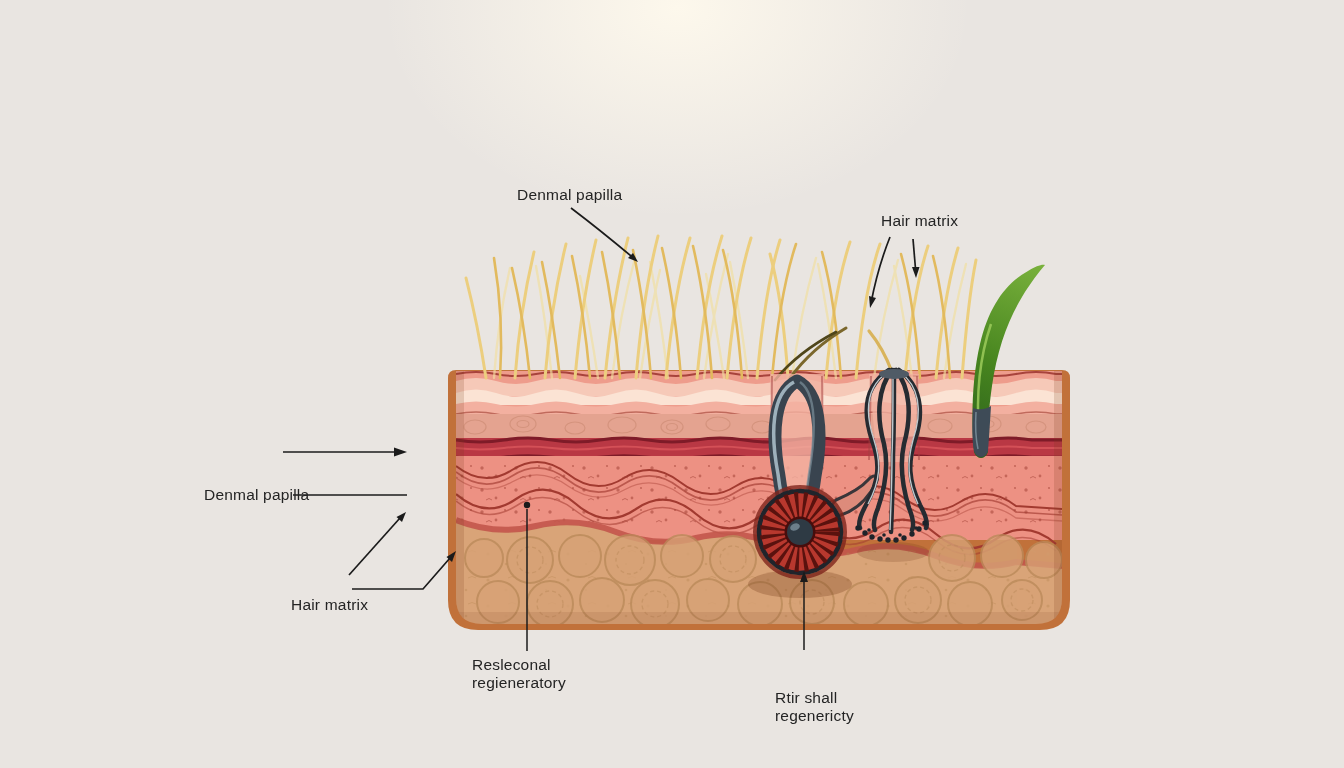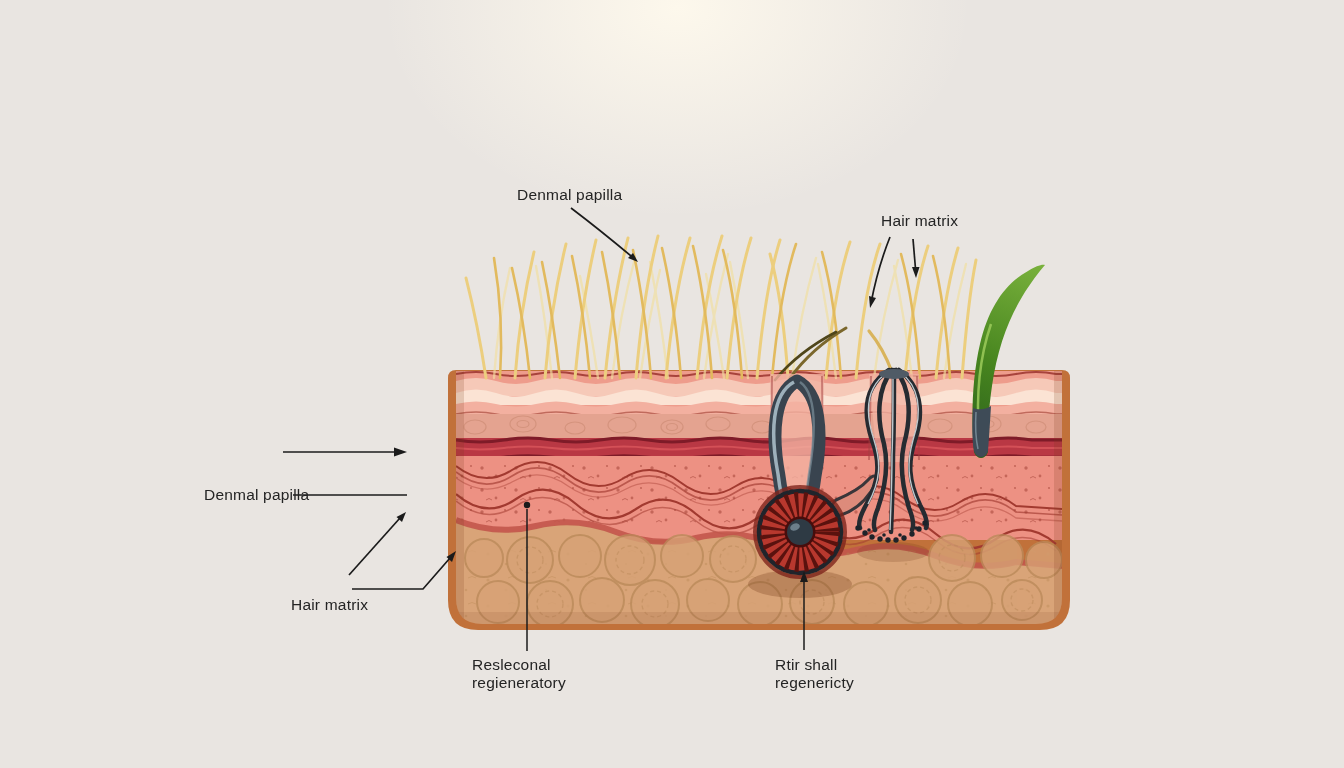--- a/index.html
+++ b/index.html
@@ -20,7 +20,7 @@
   #lbl-dp-left{left:204px;top:486px;}
   #lbl-hm{left:291px;top:580px;margin-top:16px;}
   #lbl-bl{left:472px;top:656px;}
-  #lbl-br{left:775px;top:656px;}
+  #lbl-br{left:775px;top:689px;}
 </style>
 </head>
 <body>

